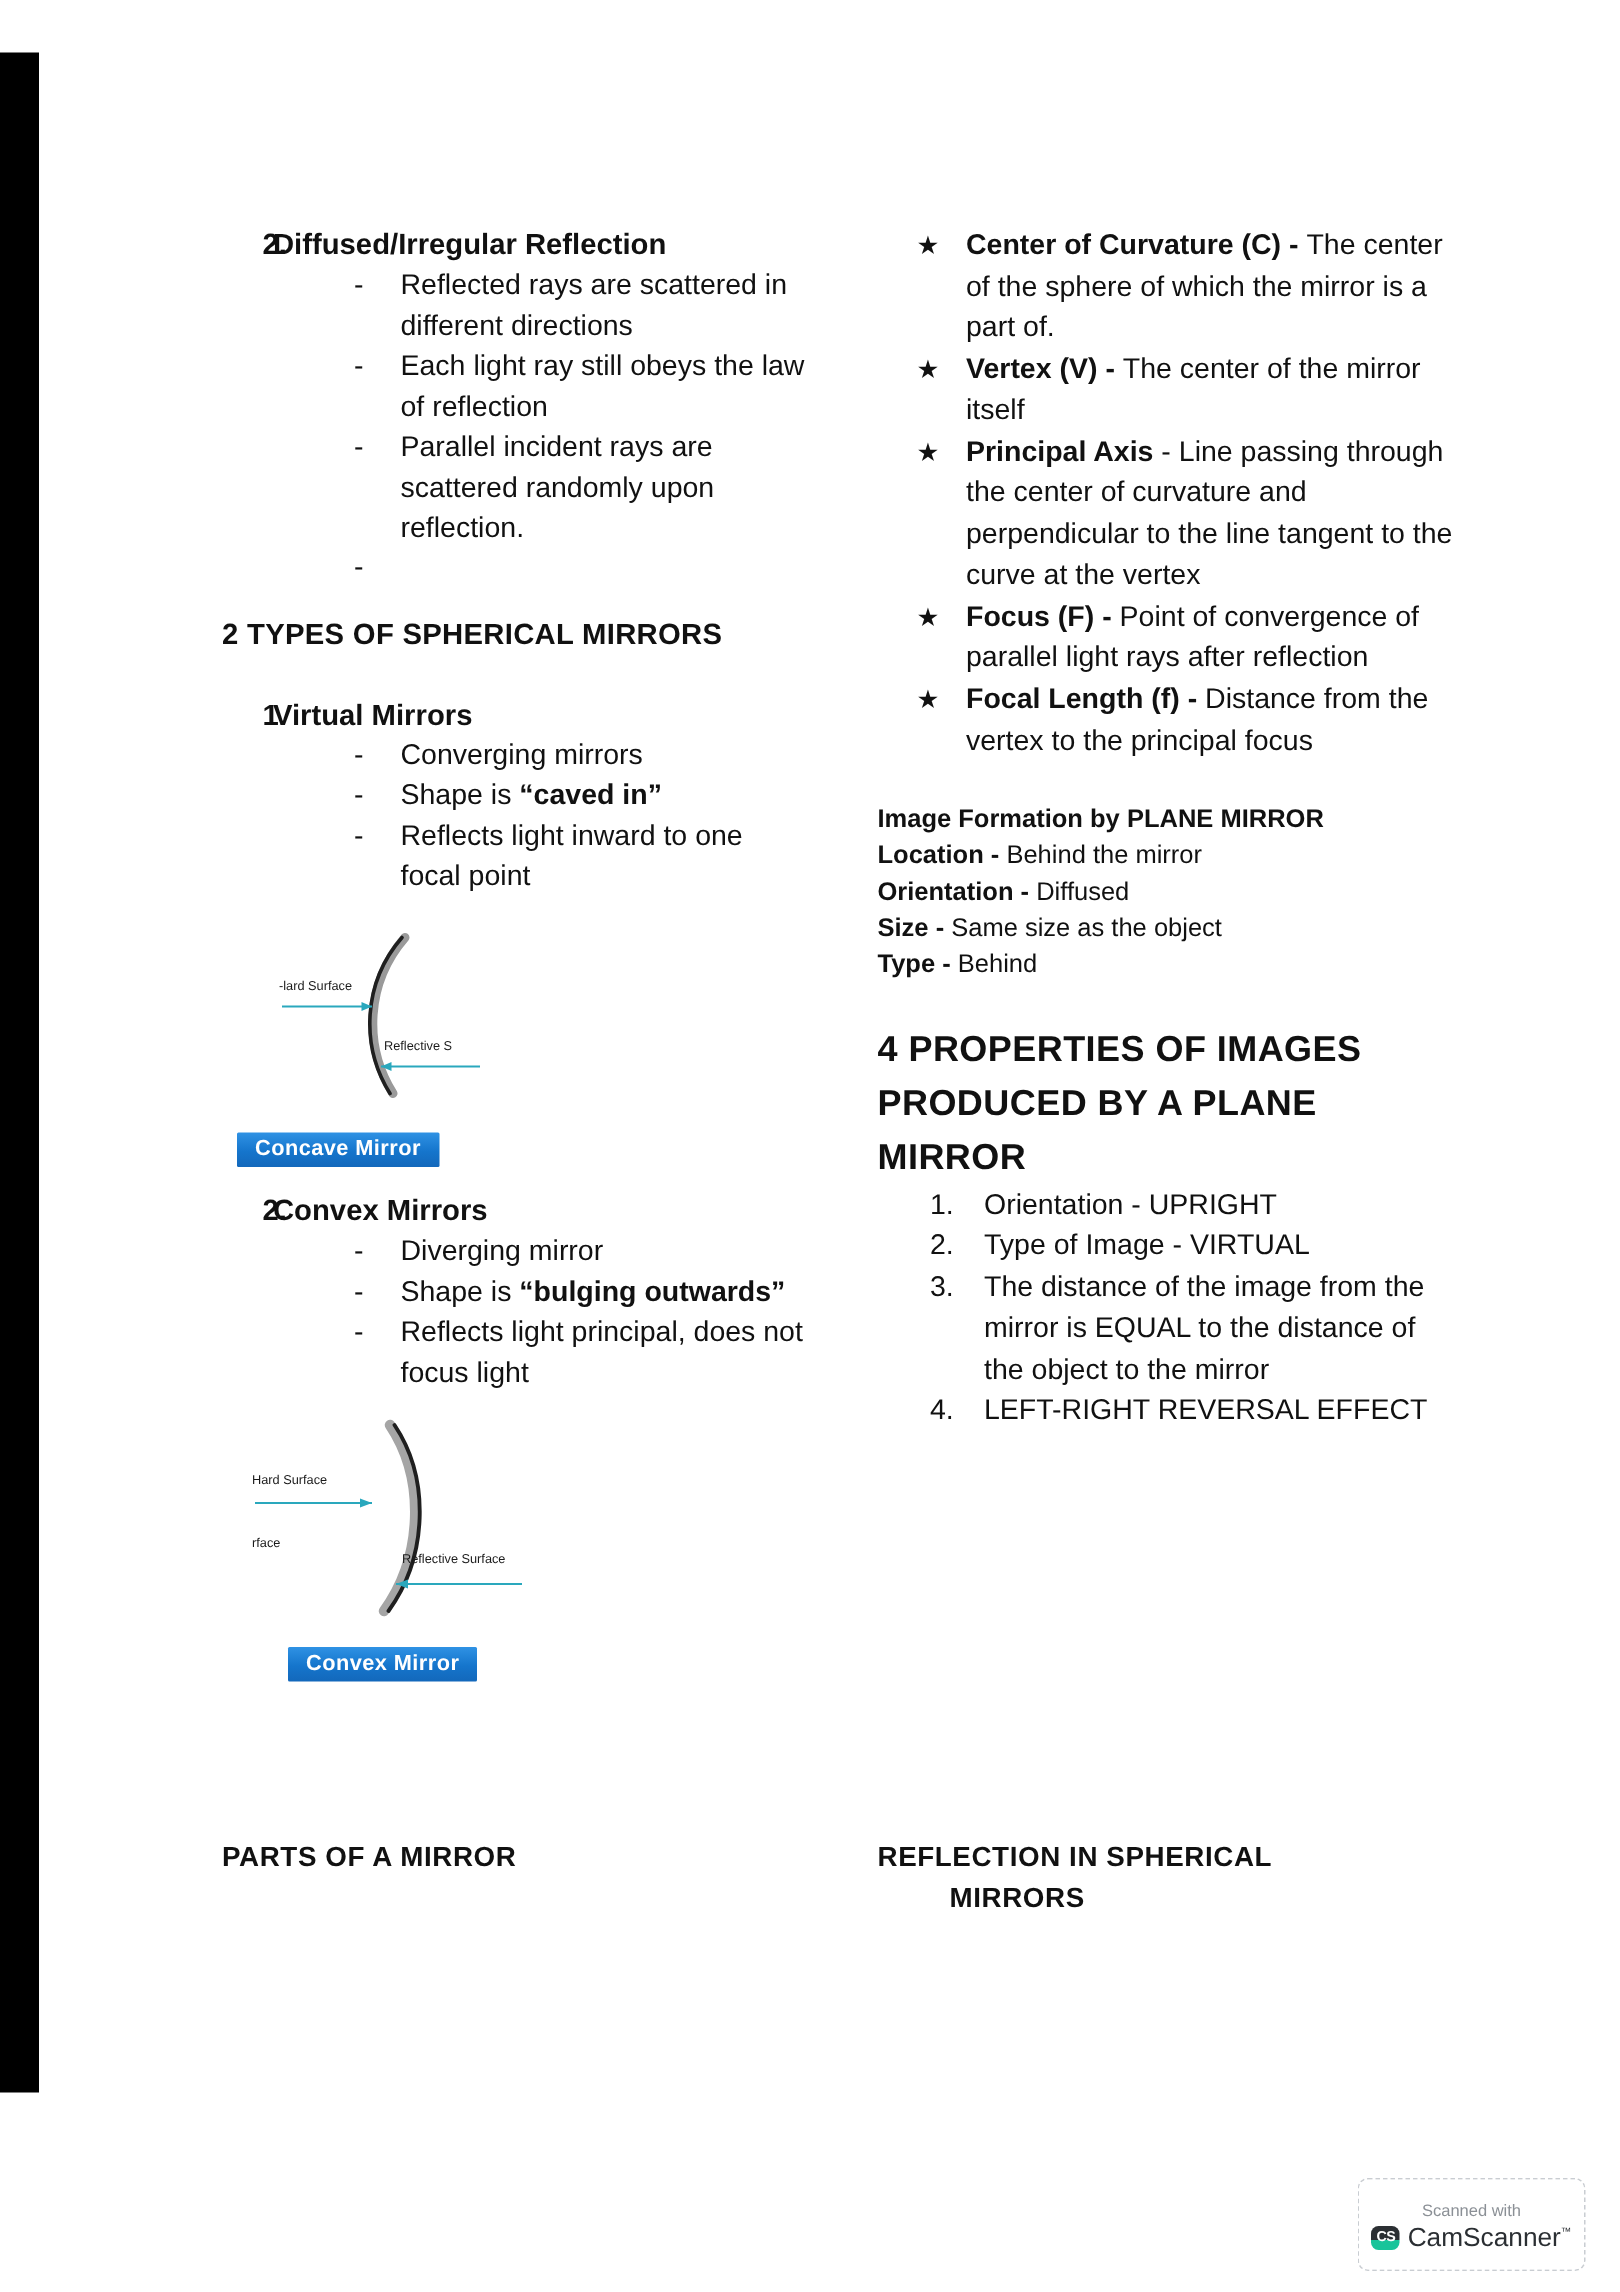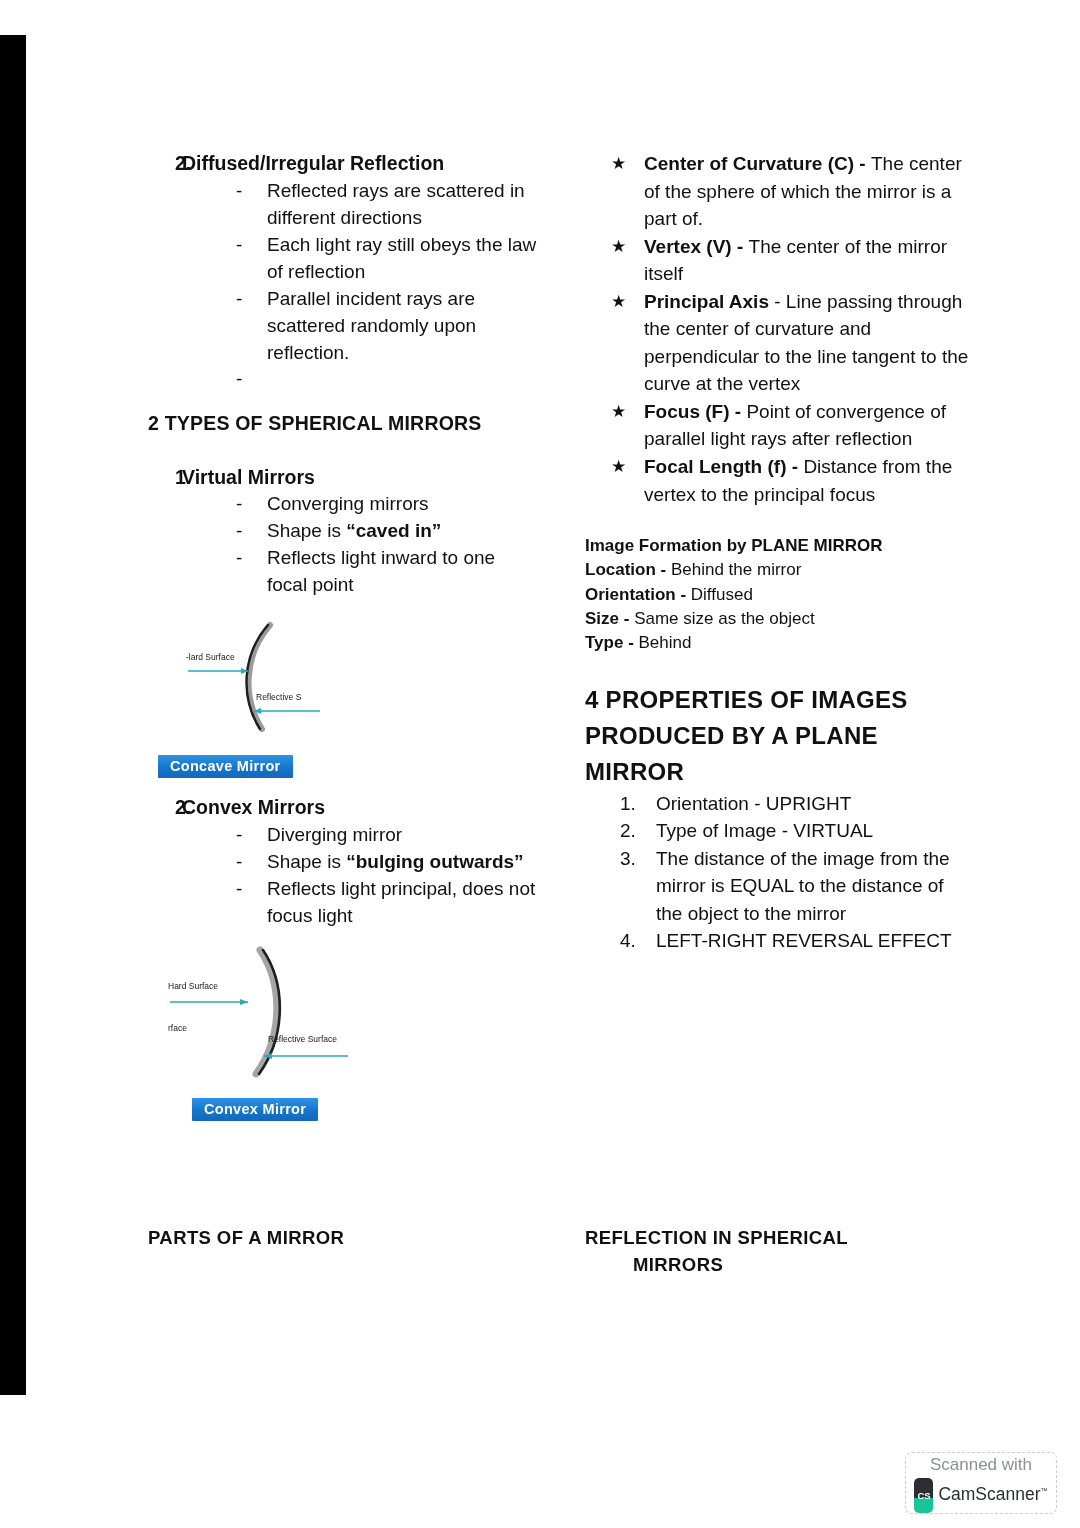--- a/index.html
+++ b/index.html
@@ -192,7 +192,7 @@
     padding-top: 2px;
   }
   .cs-top {
-    font-size: 17px;
+    font-size: 11px;
     color: #8b9096;
     line-height: 1.2;
     margin-bottom: 2px;

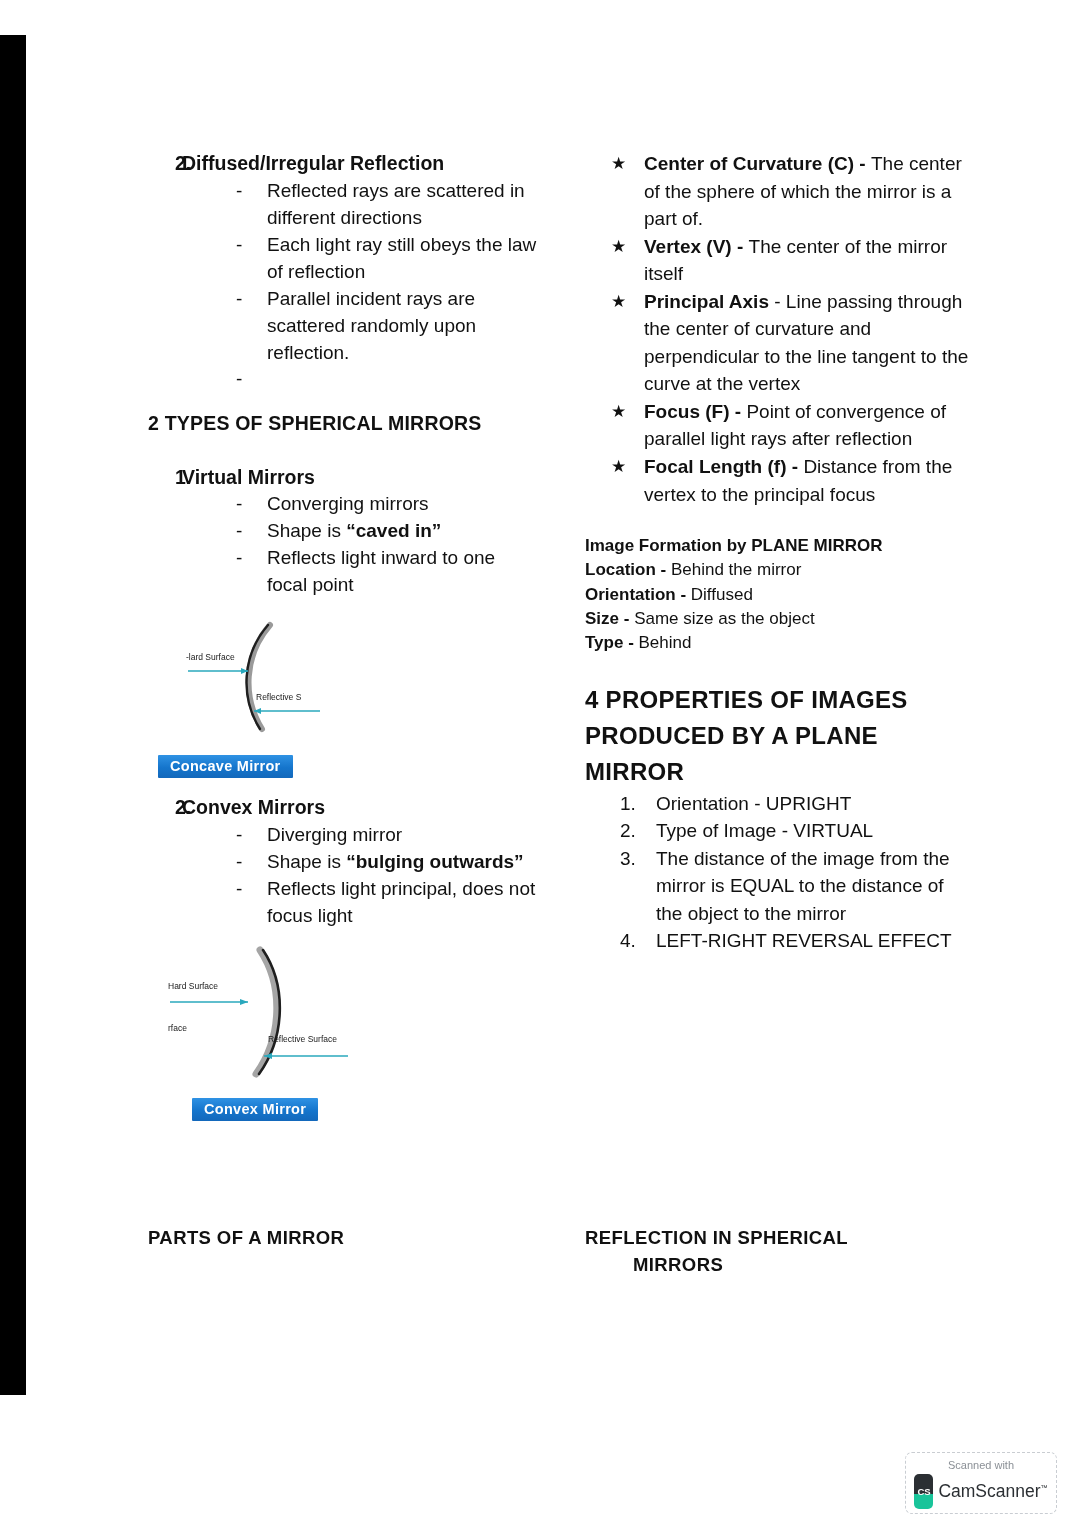--- a/index.html
+++ b/index.html
@@ -204,7 +204,7 @@
   }
   .cs-logo {
     width: 19px;
-    height: 35px;
+    height: 16px;
     border-radius: 5px;
     background: linear-gradient(180deg, #2b2f33 0%, #2b2f33 58%, #19c49a 58%, #19c49a 100%);
     color: #ffffff;

